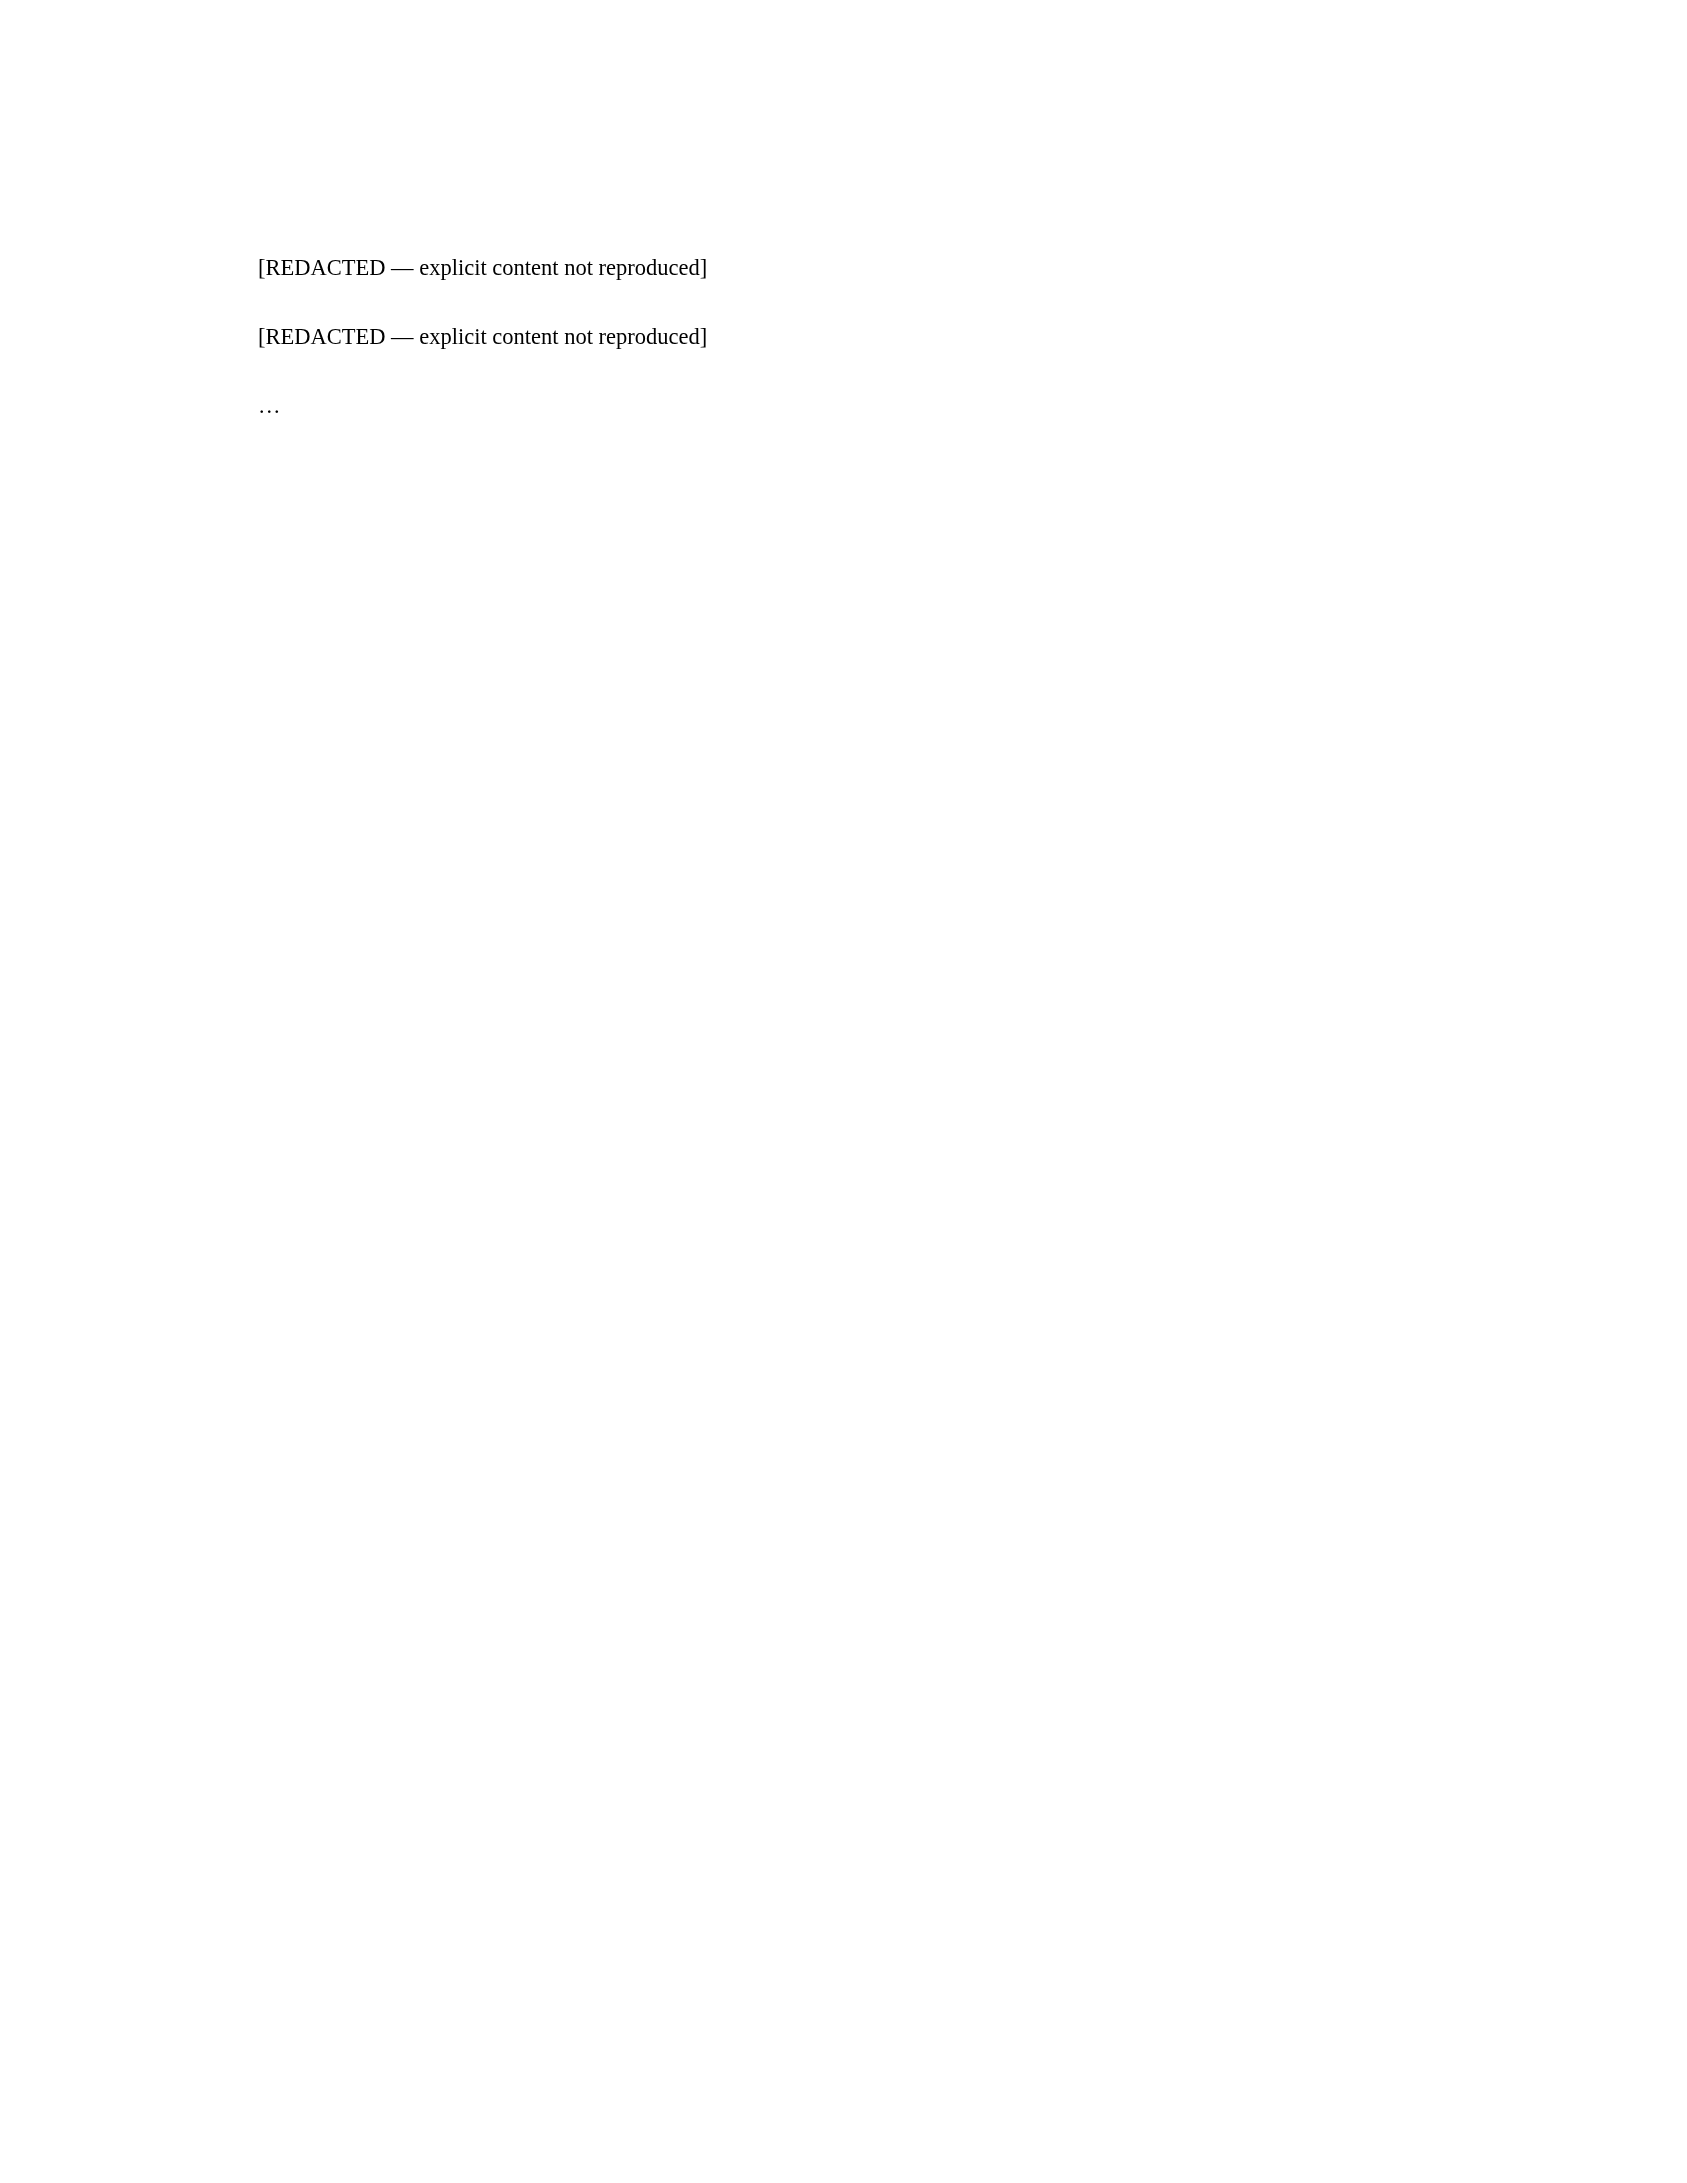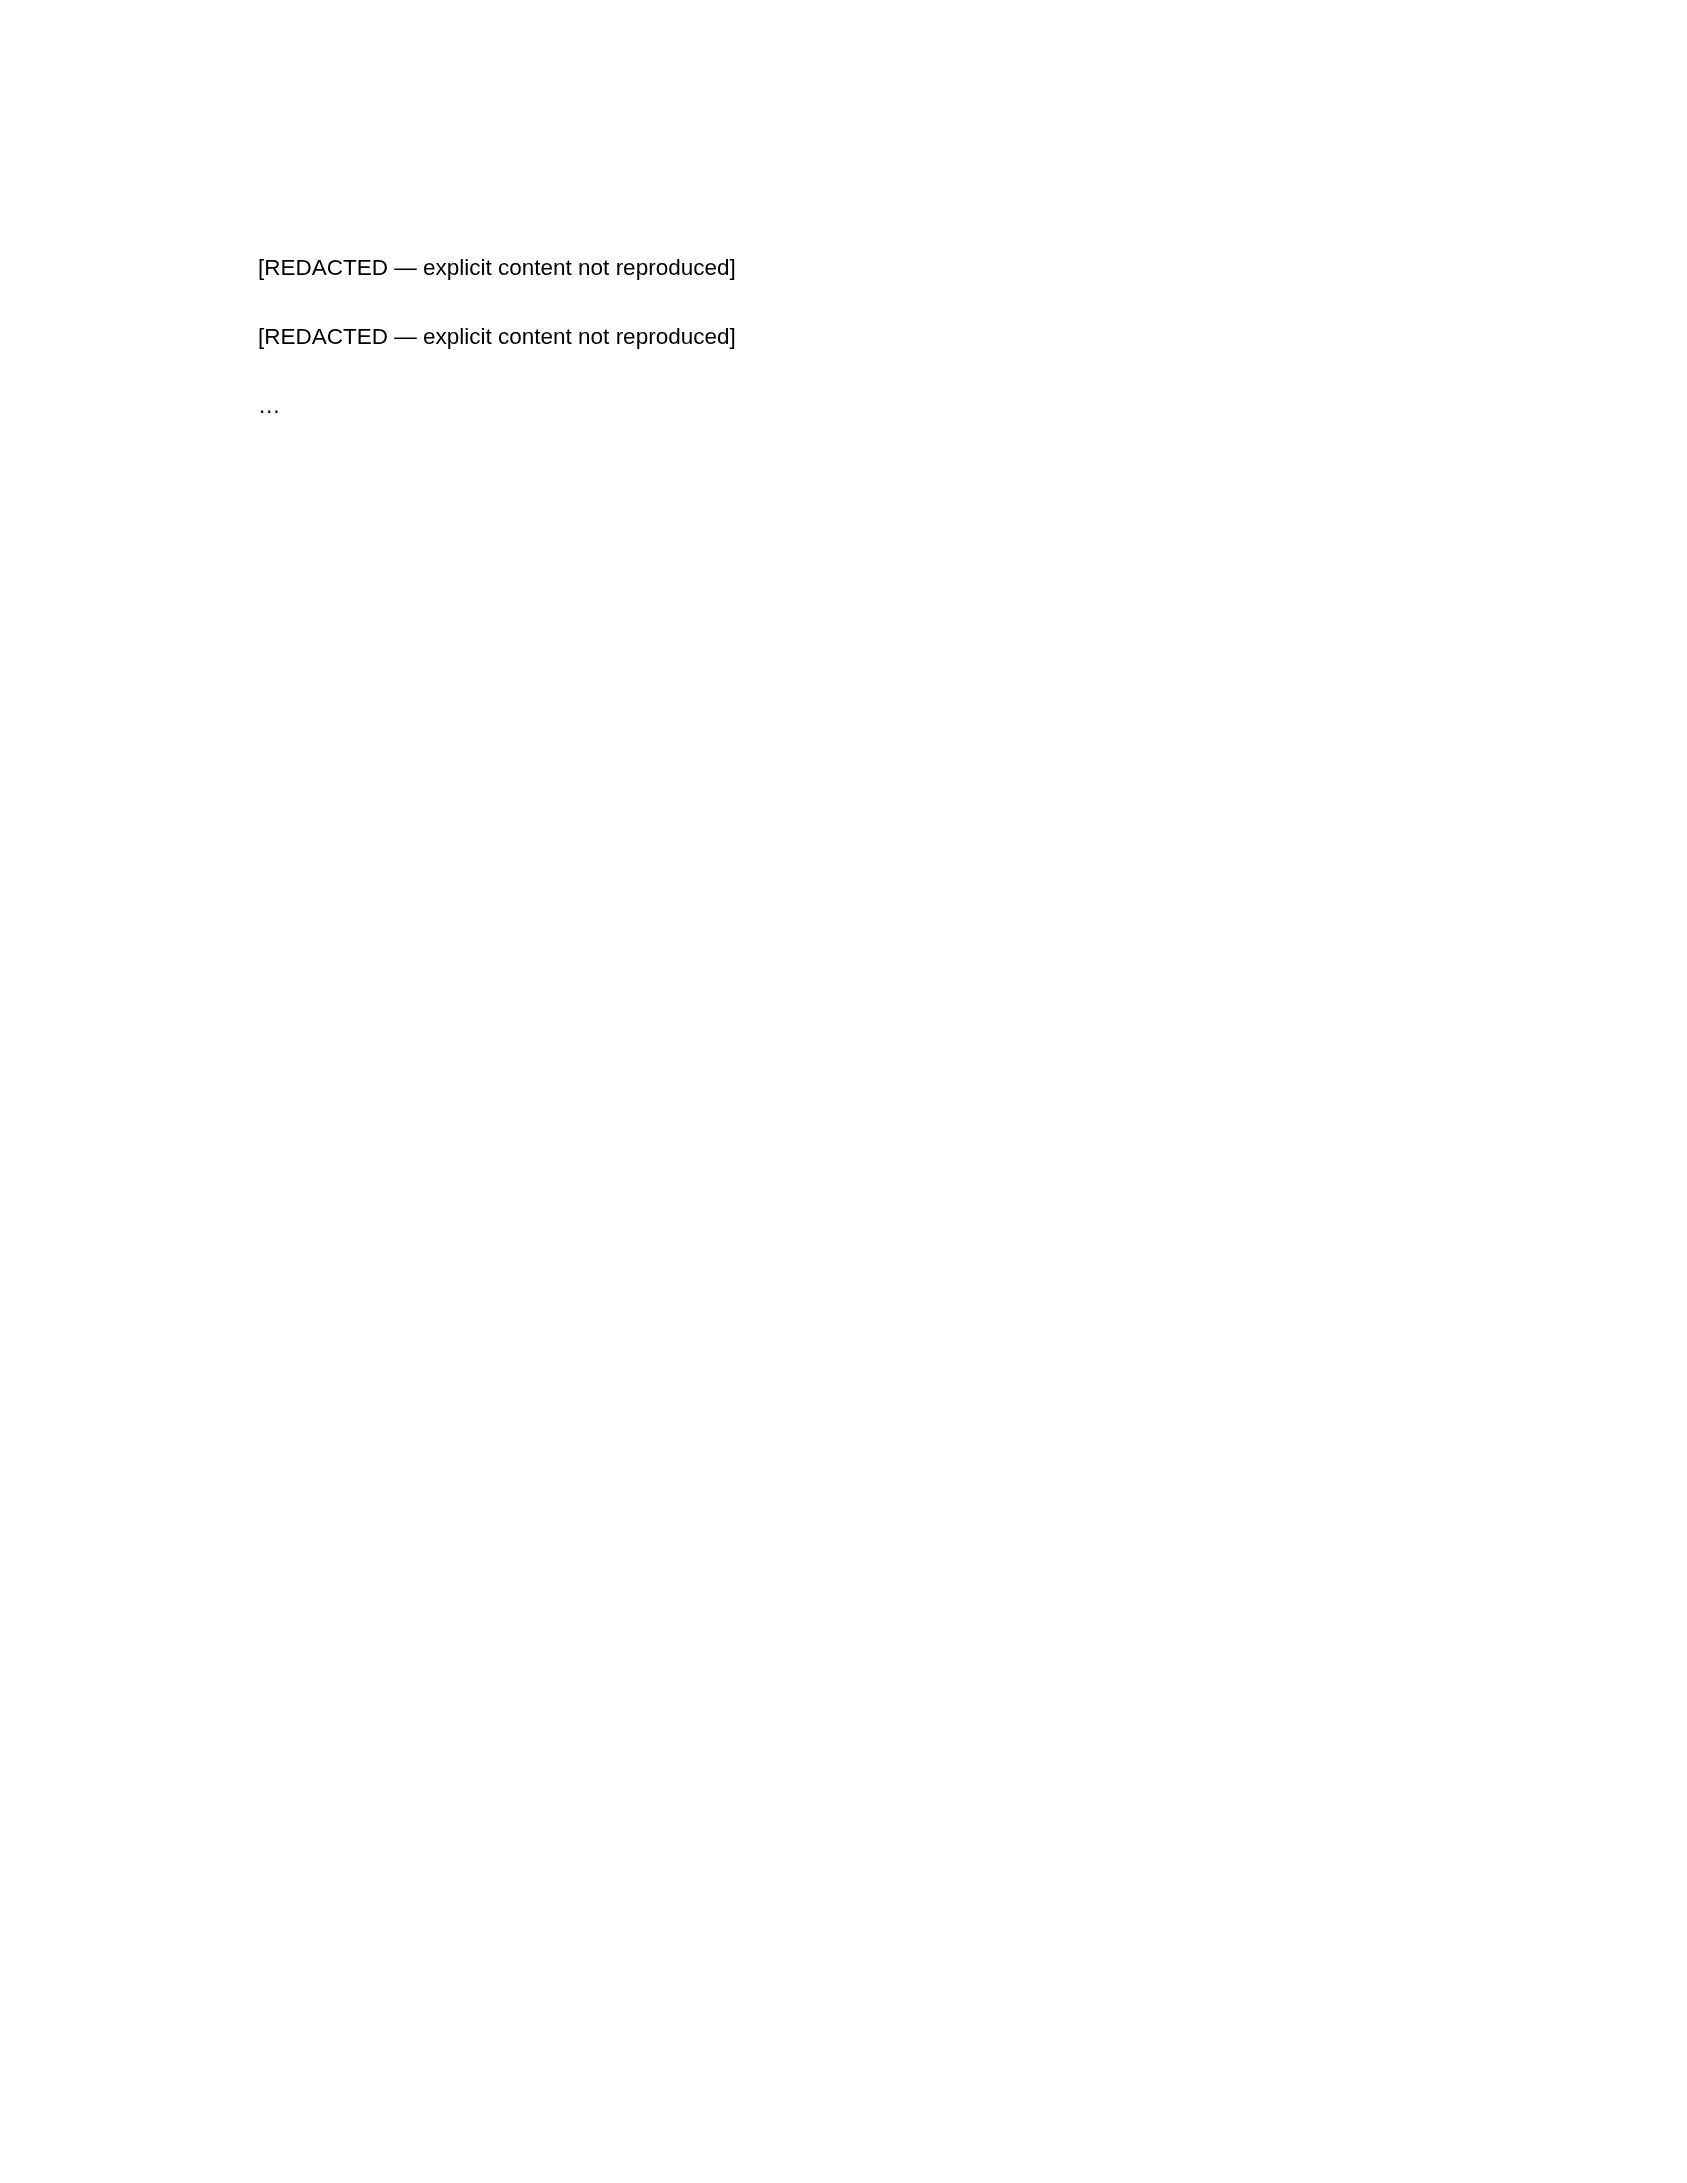--- a/index.html
+++ b/index.html
@@ -4,7 +4,7 @@
 <style>
   body { margin:0; background:#fff; font-family:"Liberation Sans", sans-serif; }
   .page { width:1553px; height:2183px; box-sizing:border-box;
-          padding:251px 198px; color:#000; }
+          padding:251px 198px; color:#000;font-family:Liberation Serif, serif; }
   .para { font-size:22.5px; line-height:1.55; text-align:justify;
           text-indent:60px; margin:0 0 34px 0; }
 </style>

